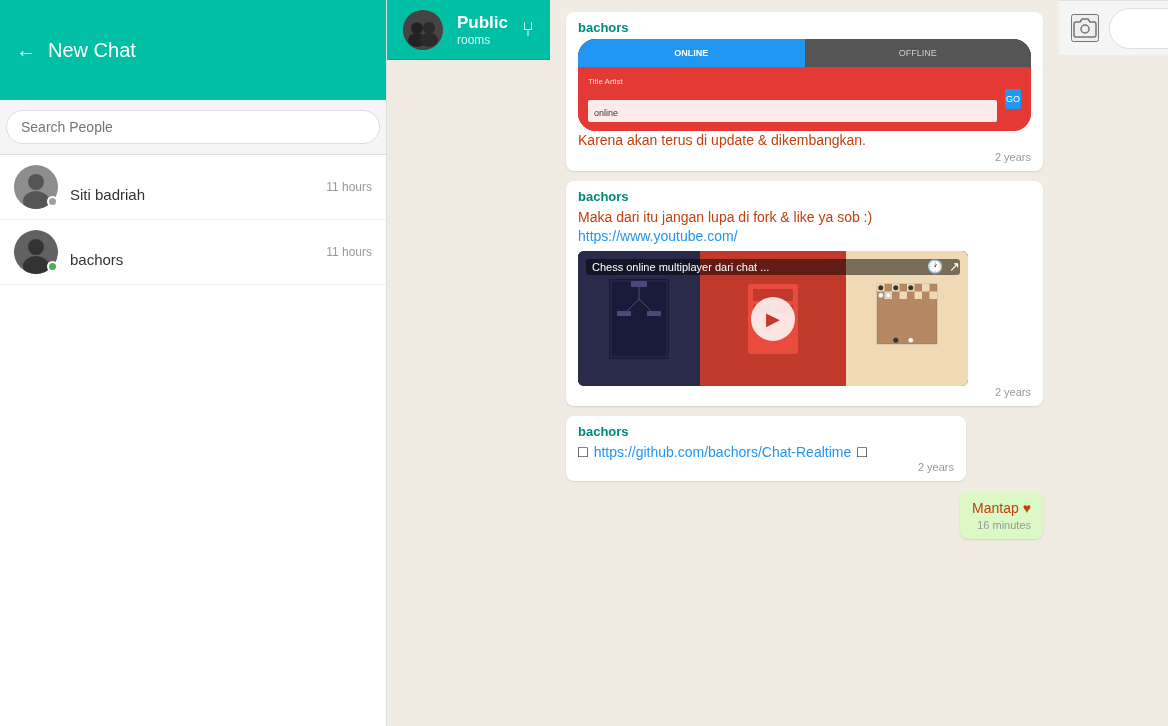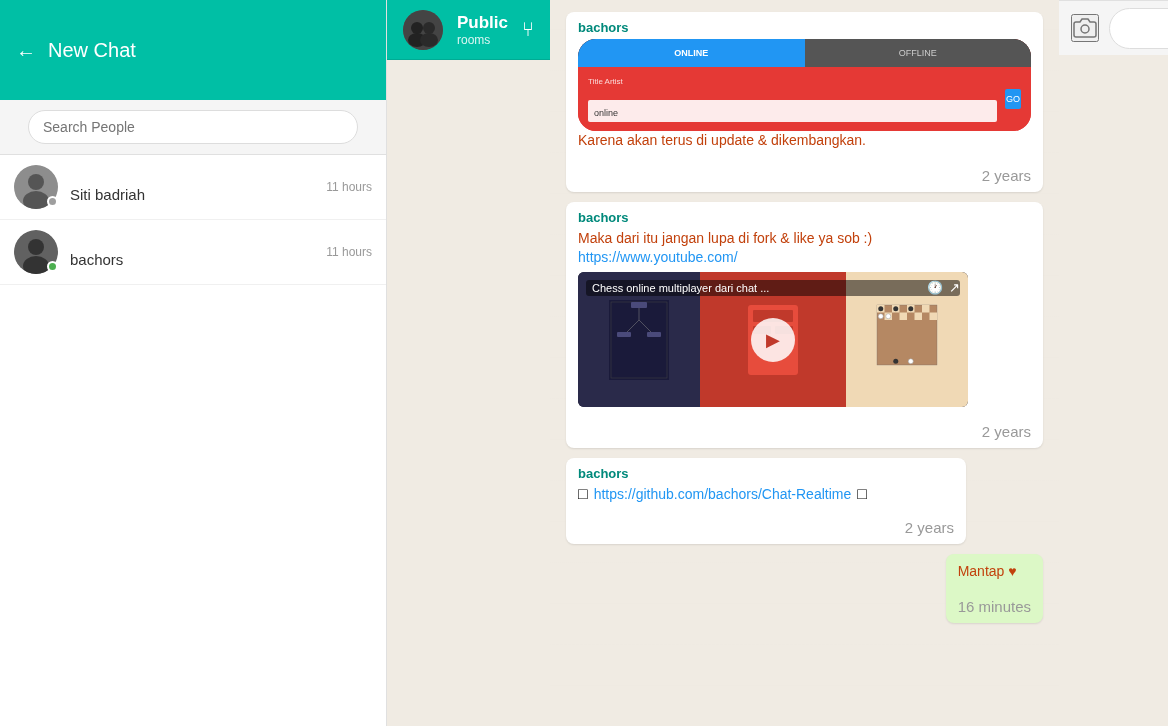--- a/index.html
+++ b/index.html
@@ -13,7 +13,7 @@
     .sidebar-header { background: #00BFA5; color: #fff; padding: 0 16px; height: 100px; display: flex; align-items: center; gap: 12px; }
     .back-arrow { font-size: 20px; cursor: pointer; color: #fff; }
     .sidebar-title { font-size: 20px; font-weight: 400; color: #fff; }
-    .search-bar-container { padding: 10px 28px; background: #f5f5f5; border-bottom: 1px solid #e0e0e0; }
+    .search-bar-container { padding: 10px 6px; background: #f5f5f5; border-bottom: 1px solid #e0e0e0; }
     .search-input { width: 100%; padding: 8px 14px; border: 1px solid #ddd; border-radius: 20px; font-size: 14px; outline: none; background: #fff; color: #555; }
     .contact-list { flex: 1; overflow-y: auto; }
     .contact-item { display: flex; align-items: center; padding: 10px 14px; border-bottom: 1px solid #f0f0f0; cursor: pointer; gap: 12px; }

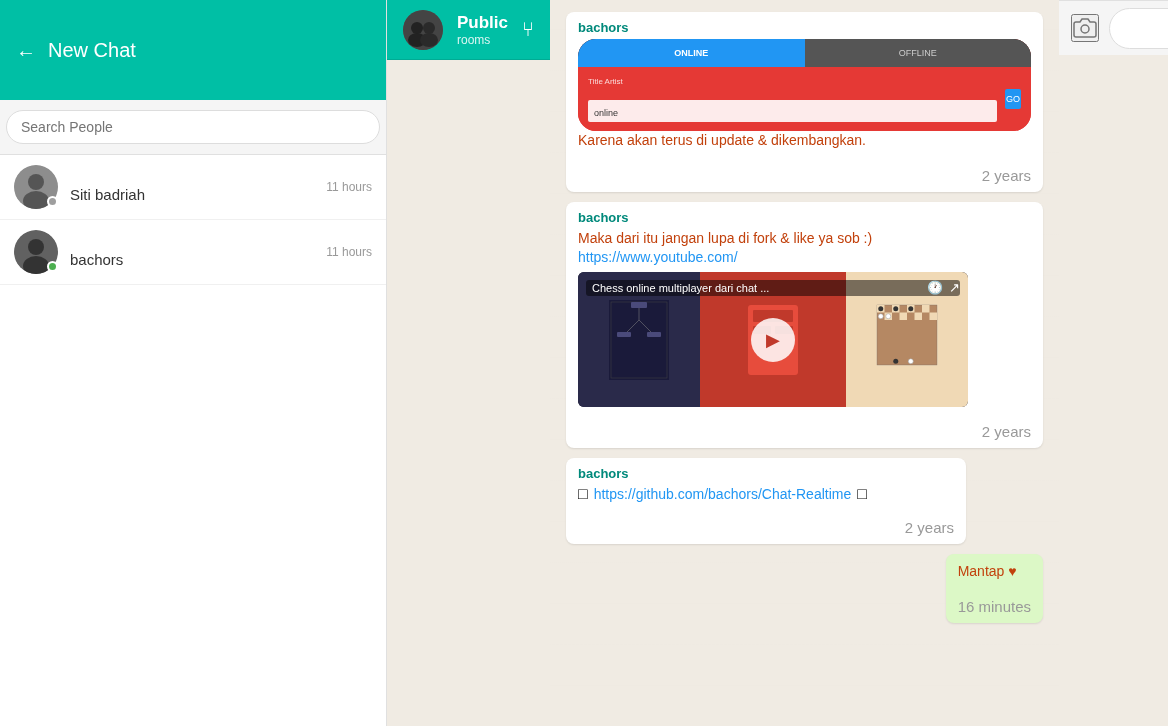--- a/index.html
+++ b/index.html
@@ -47,7 +47,7 @@
     .message-sender { font-size: 13px; font-weight: 600; color: #00897B; margin-bottom: 4px; }
     .message-text { font-size: 14px; color: #c2410c; line-height: 1.4; }
     .message-link { color: #2196F3; text-decoration: none; font-size: 14px; }
-    .message-time { font-size: 15px; color: #999; text-align: right; margin-top: 16px; }
+    .message-time { font-size: 11px; color: #999; text-align: right; margin-top: 0; }
     .img-app-mockup { width: 100%; height: 90px; background: #e53935; border-radius: 4px; overflow: hidden; display: flex; flex-direction: column; }
 
     

